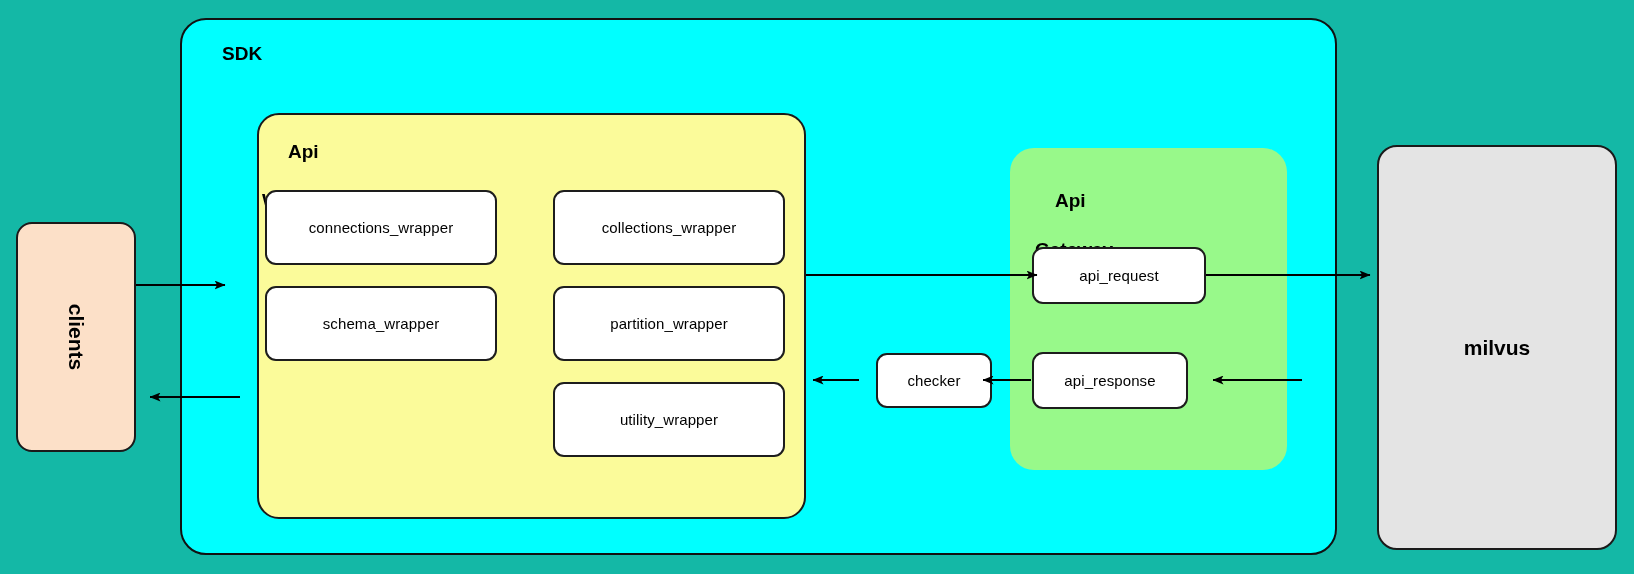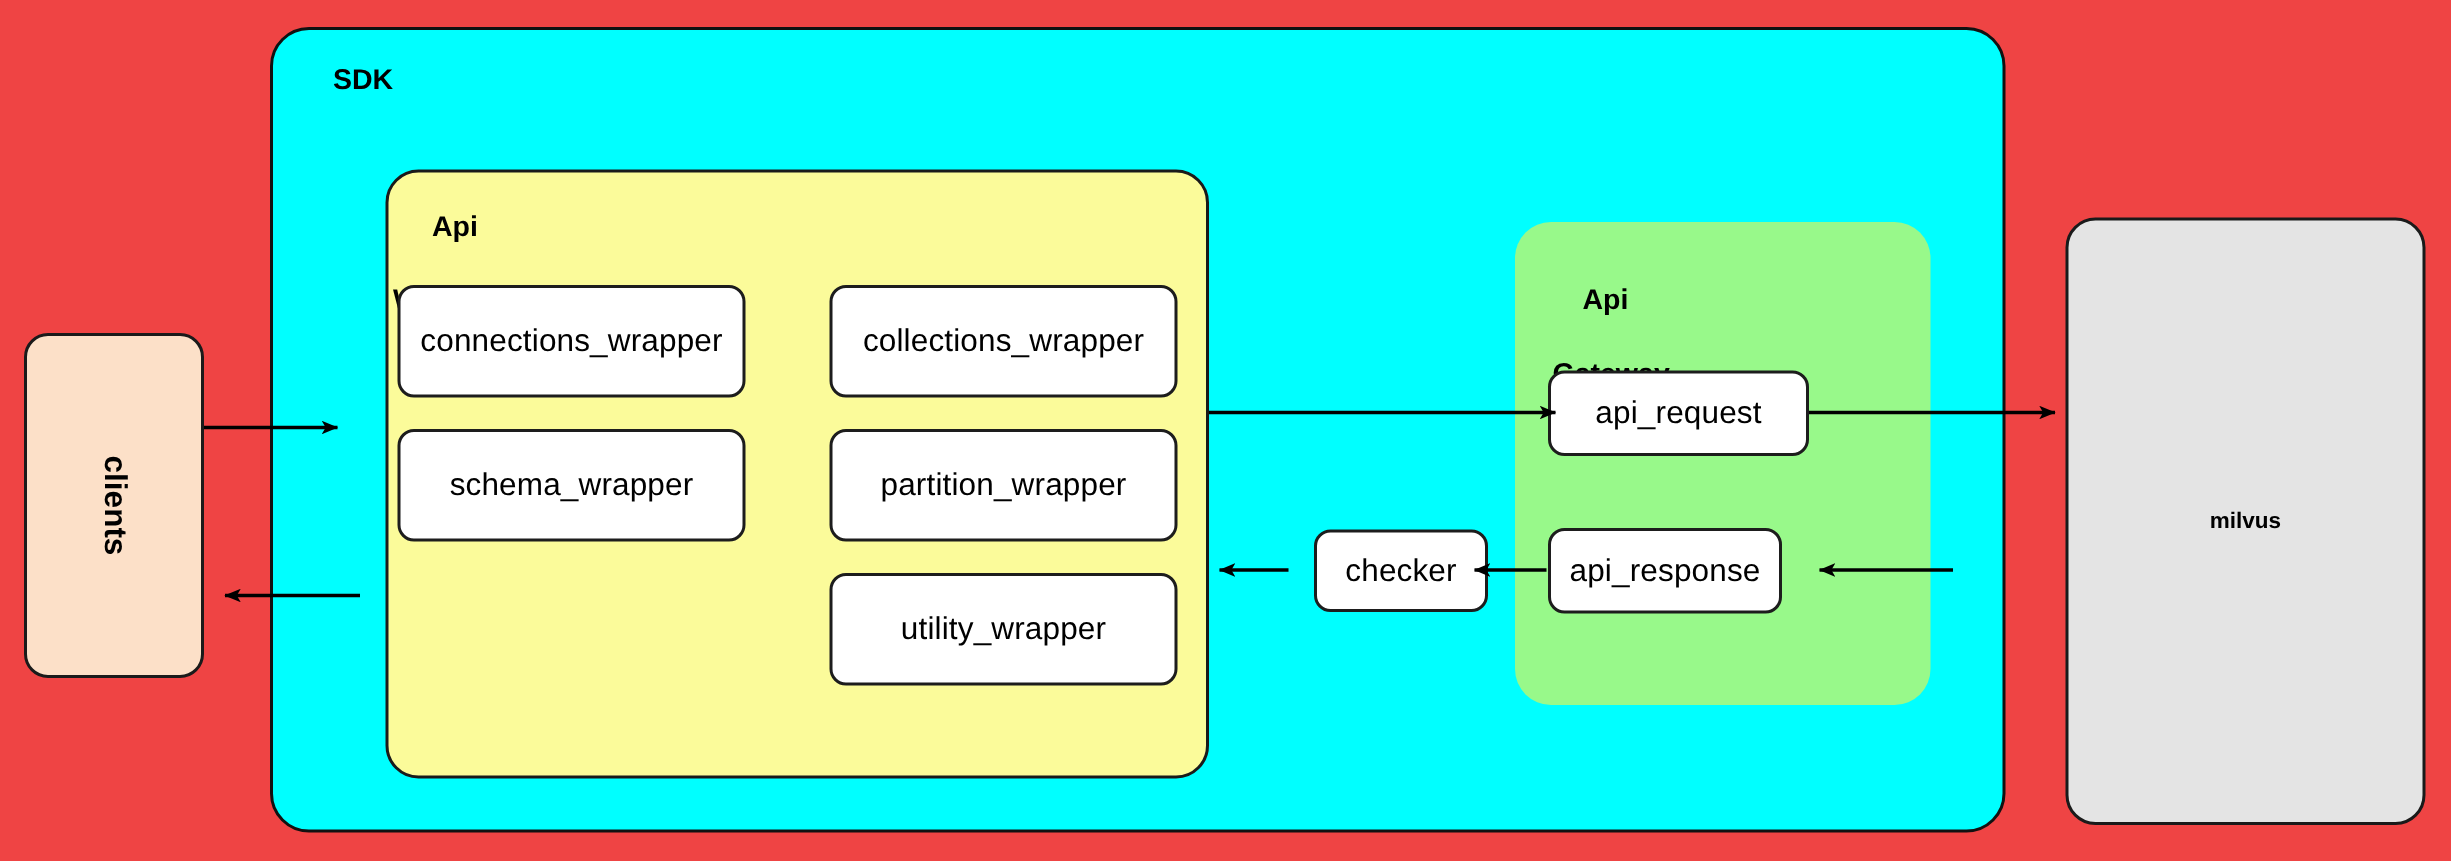--- a/index.html
+++ b/index.html
@@ -15,7 +15,7 @@
     position: relative;
     width: 1634px;
     height: 574px;
-    background: #ef4444;
+    background: #14b8a6;
     overflow: hidden;
   }
   .box {

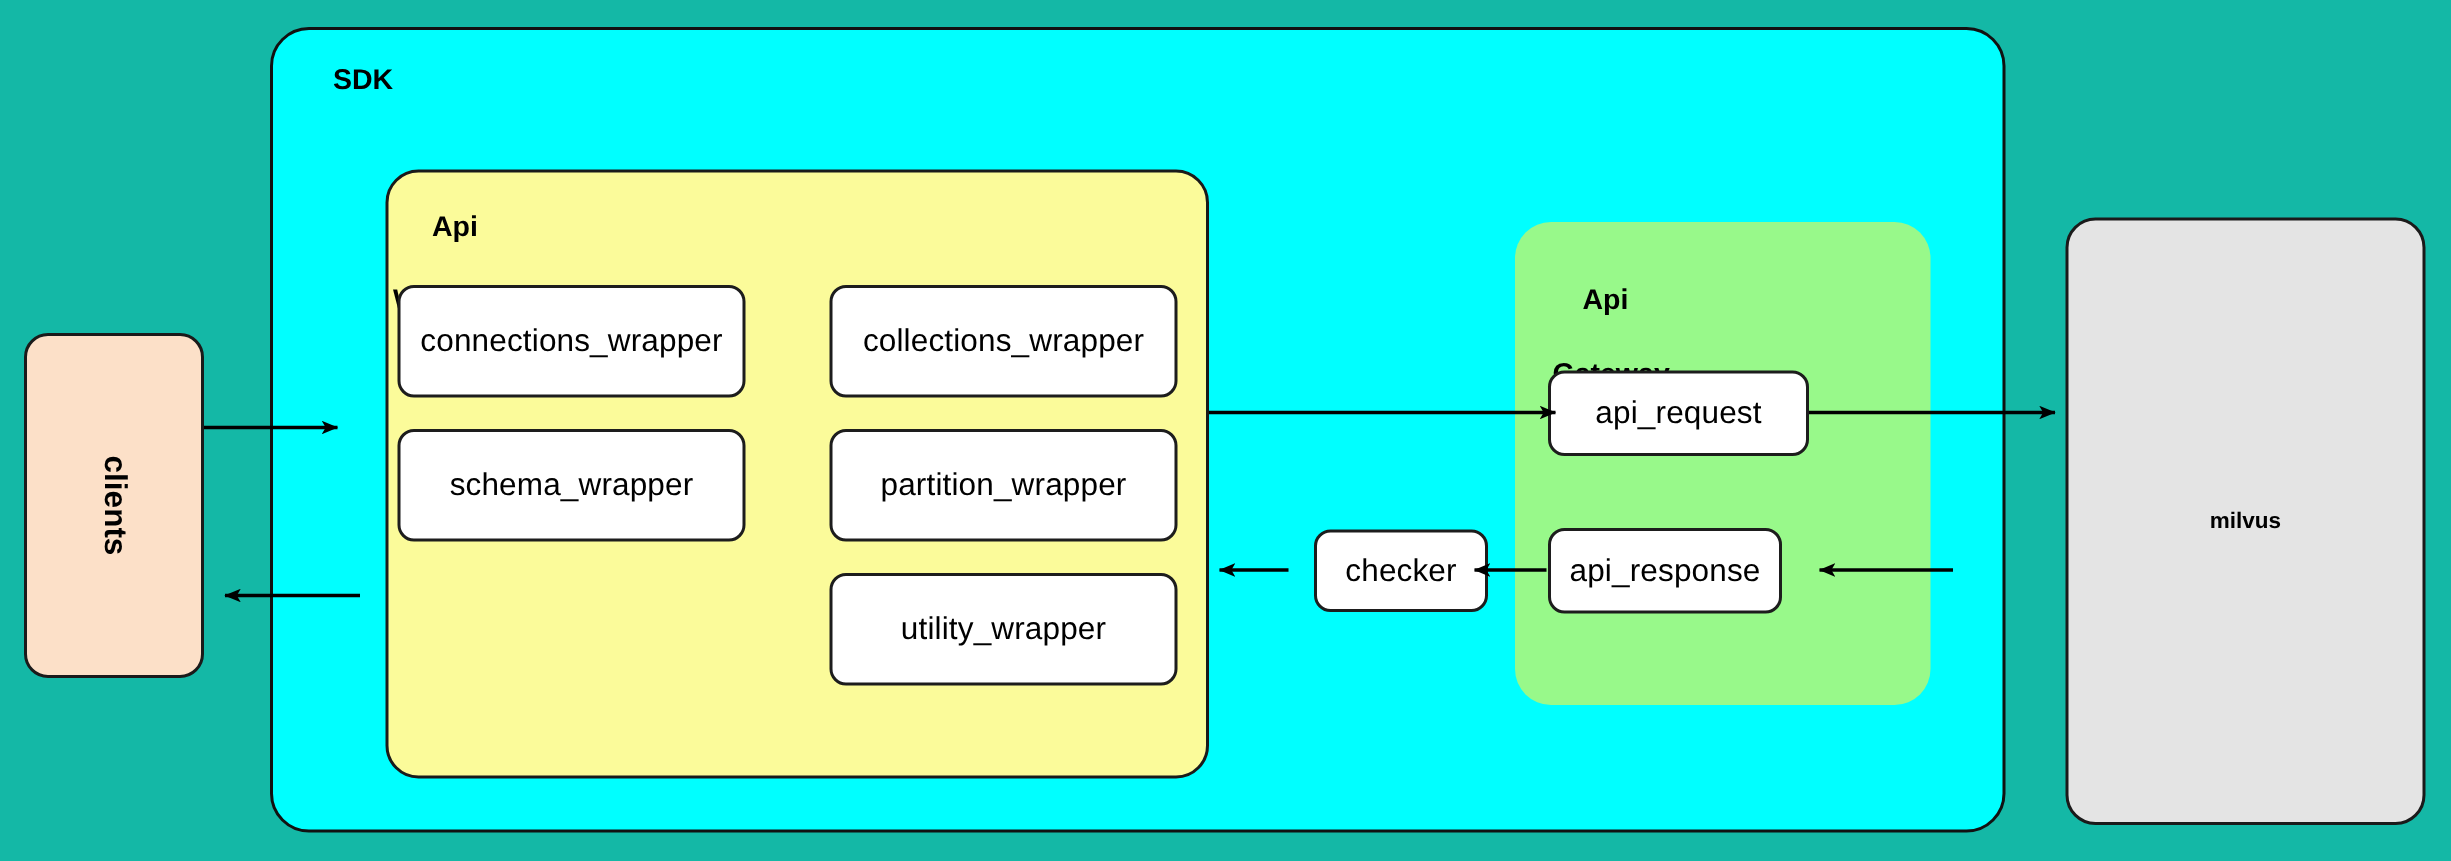--- a/index.html
+++ b/index.html
@@ -95,7 +95,7 @@
     display: flex;
     align-items: center;
     justify-content: center;
-    font-size: 21px;
+    font-size: 15px;
     color: #000000;
     text-align: left;
     letter-spacing: 0.1px;

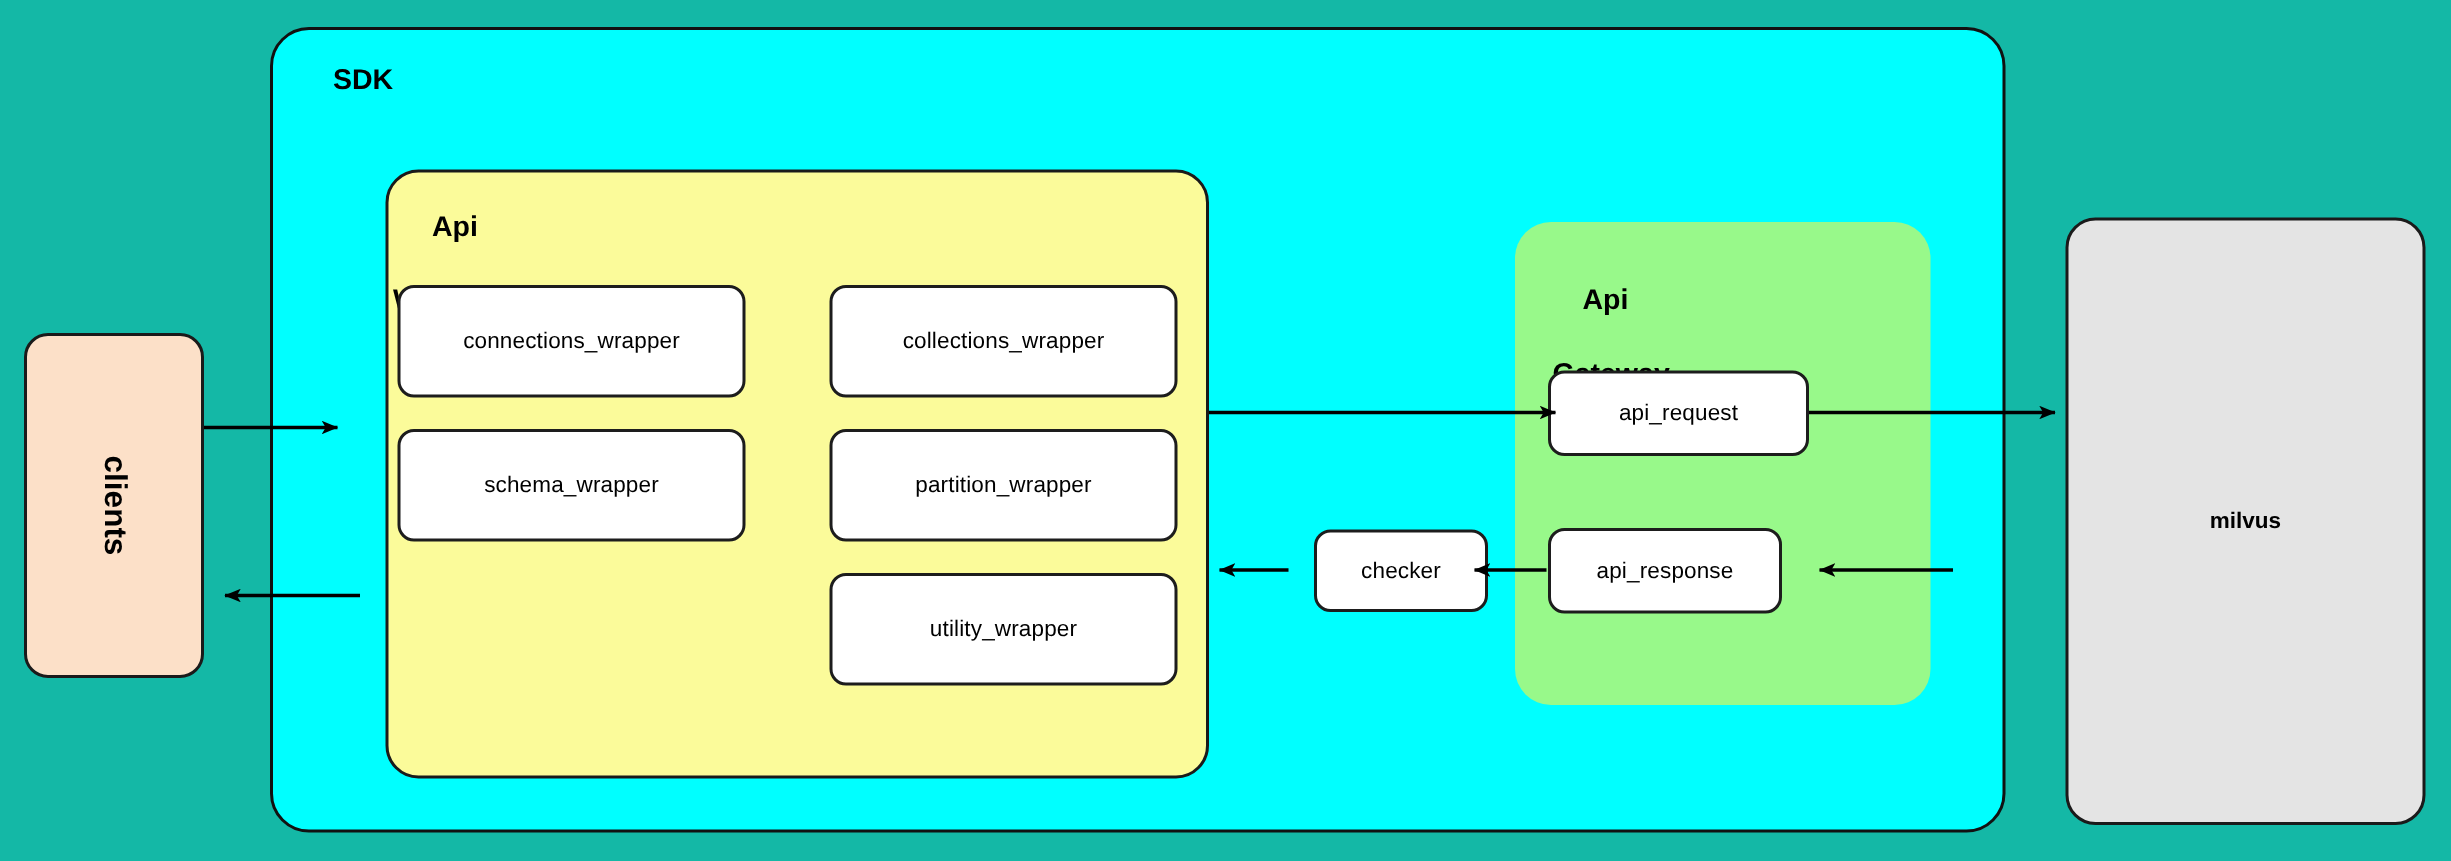--- a/index.html
+++ b/index.html
@@ -140,7 +140,7 @@
     align-items: center;
     justify-content: center;
     font-weight: bold;
-    font-size: 15px;
+    font-size: 21px;
     color: #000000;
   }
   

